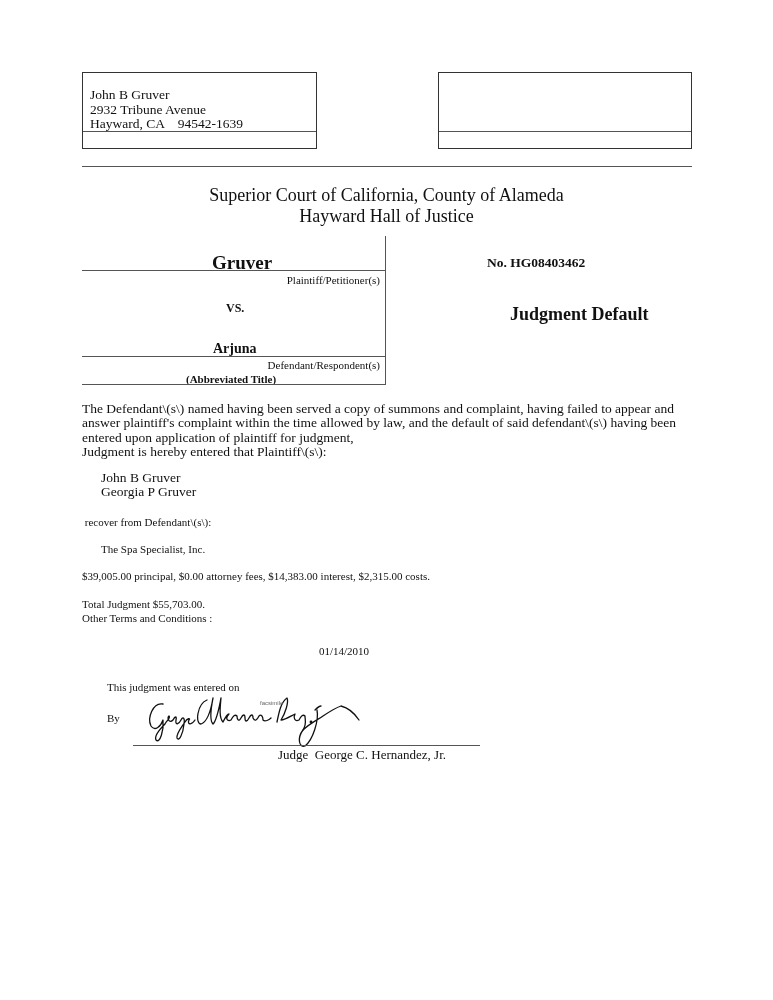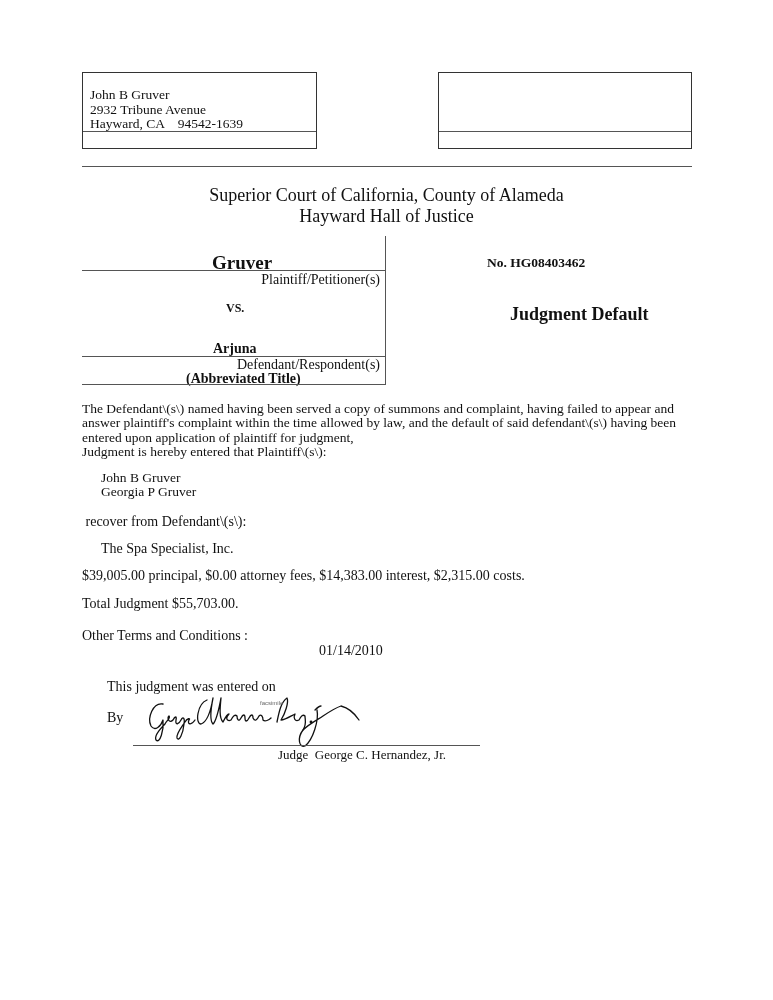--- a/index.html
+++ b/index.html
@@ -17,7 +17,7 @@
   .title { position: absolute; left: 0; width: 773px; text-align: center; font-size: 18px; line-height: 21px; }
   .bold { font-weight: bold; }
   .small { font-size: 11.5px; }
-  .txt { font-size: 14px; line-height: 14.5px; position: absolute; white-space: nowrap; }
+  .txt { font-size: 11px; line-height: 14.5px; position: absolute; white-space: nowrap; }
   .facsimile { font-family: "Liberation Sans", "DejaVu Sans", sans-serif; font-size: 6px; color: #666; }
 </style>
 </head>

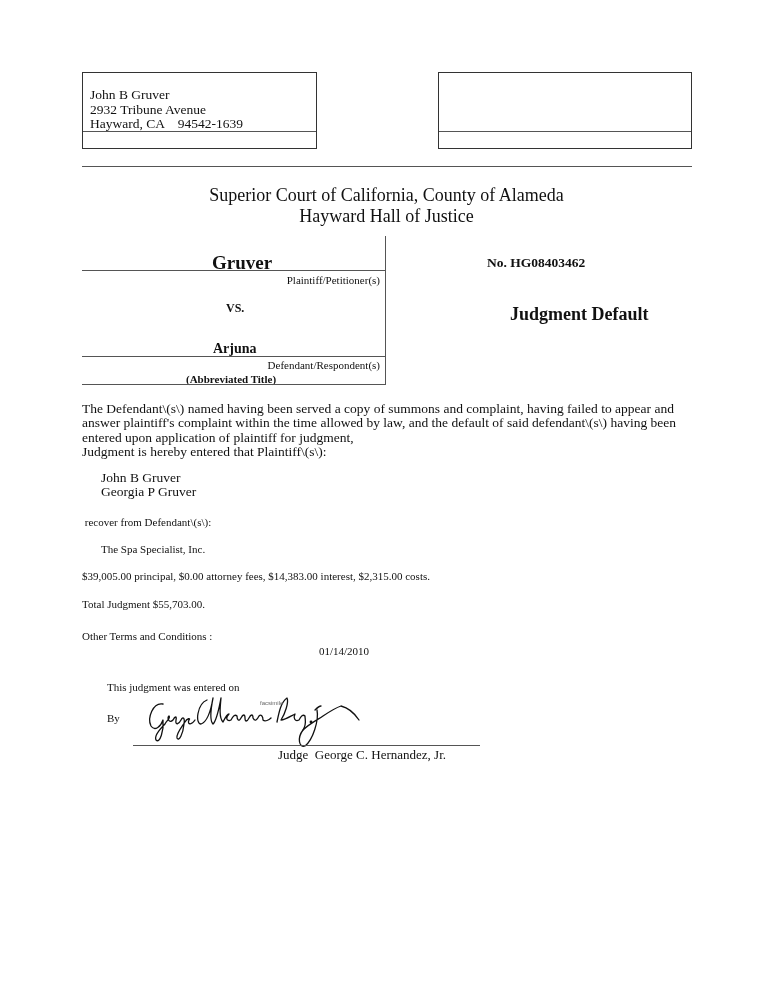--- a/index.html
+++ b/index.html
@@ -77,7 +77,7 @@
 <div class="txt" style="left:82px; top:569px;">$39,005.00 principal, $0.00 attorney fees, $14,383.00 interest, $2,315.00 costs.</div>
 
 <div class="txt" style="left:82px; top:597px;">Total Judgment $55,703.00.</div>
-<div class="txt" style="left:82px; top:611px;margin-top:18px;">Other Terms and Conditions :</div>
+<div class="txt" style="left:82px; top:611px;">Other Terms and Conditions :</div>
 
 <div class="txt" style="left:107px; top:680px;">This judgment was entered on</div>
 <div class="txt" style="left:292px; top:644px;margin-left:27px;">01/14/2010</div>

